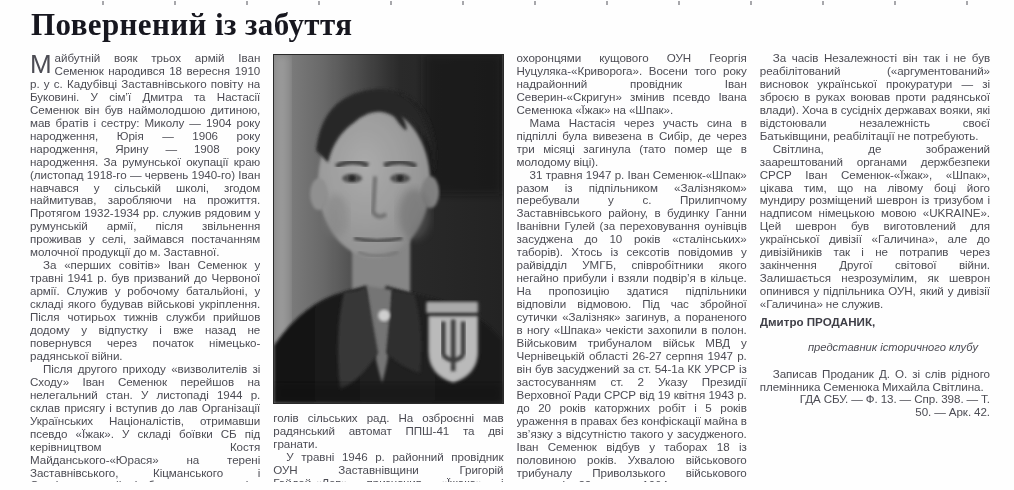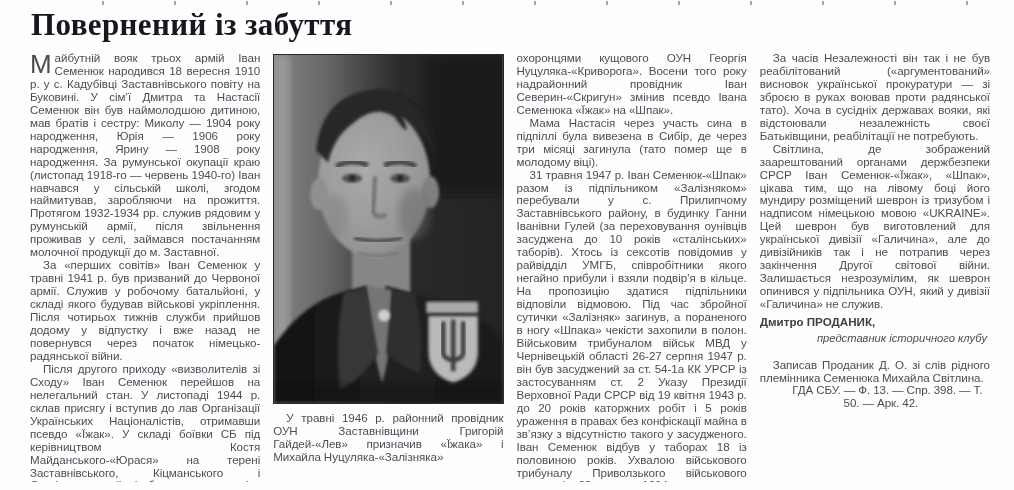--- a/index.html
+++ b/index.html
@@ -183,7 +183,7 @@
     </div>
 
     <div class="col">
-      <p class="p indent">За часів Незалежності він так і не був реабілітований («аргументований» висновок української прокуратури — зі зброєю в руках воював проти радянської тато). Хоча в сусідніх державах вояки, які відстоювали незалежність своєї Батьківщини, реабілітації не потребують.</p>
+      <p class="p indent">За часів Незалежності він так і не був реабілітований («аргументований» висновок української прокуратури — зі зброєю в руках воював проти радянської влади). Хоча в сусідніх державах вояки, які відстоювали незалежність своєї Батьківщини, реабілітації не потребують.</p>
       <p class="p indent">Світлина, де зображений заарештований органами держбезпеки СРСР Іван Семенюк-«Їжак», «Шпак», цікава тим, що на лівому боці його мундиру розміщений шеврон із тризубом і надписом німецькою мовою «UKRAINE». Цей шеврон був виготовлений для української дивізії «Галичина», але до дивізійників так і не потрапив через закінчення Другої світової війни. Залишається незрозумілим, як шеврон опинився у підпільника ОУН, який у дивізії «Галичина» не служив.</p>
       <p class="byline-name">Дмитро ПРОДАНИК,</p>
       <p class="byline-role">представник історичного клубу</p>

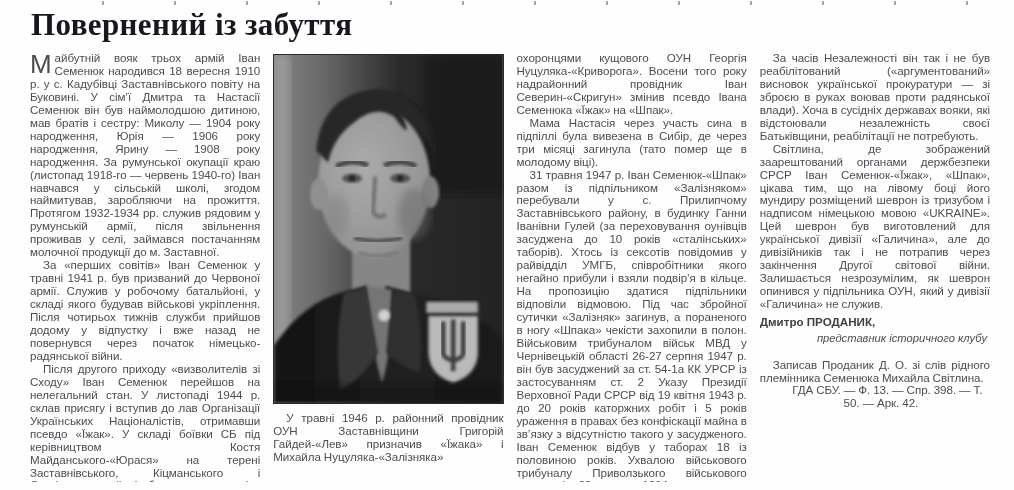--- a/index.html
+++ b/index.html
@@ -62,7 +62,7 @@
     color:#3e3e46;
   }
   .byline-role{
-    margin:3px;
+    margin:12px;
     font-size:11.2px;line-height:13px;
     font-style:italic;text-align:right;
     color:#4c4c54;

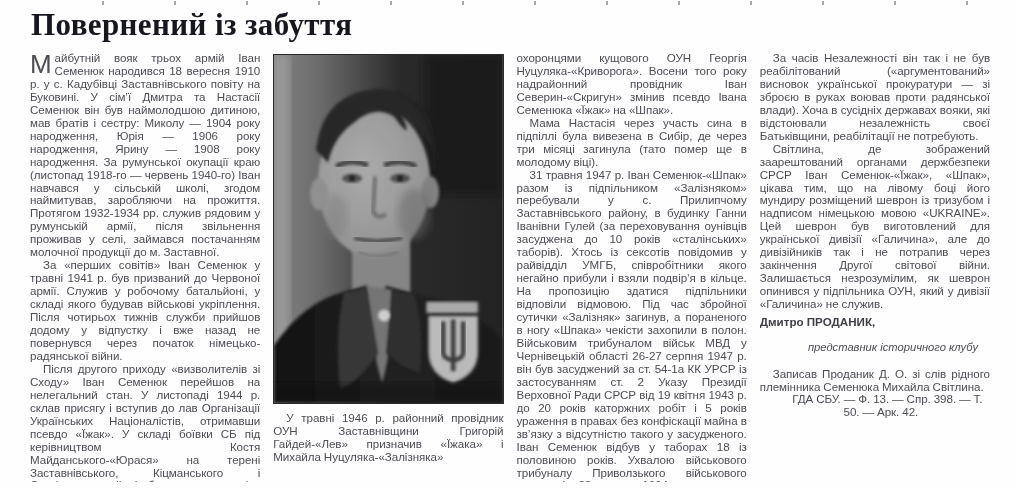--- a/index.html
+++ b/index.html
@@ -68,7 +68,7 @@
     color:#4c4c54;
   }
   .note{margin-top:14px;}
-  .ref{text-align:center;margin-left:12px;}
+  .ref{text-align:right;margin-left:12px;}
 </style>
 </head>
 <body>

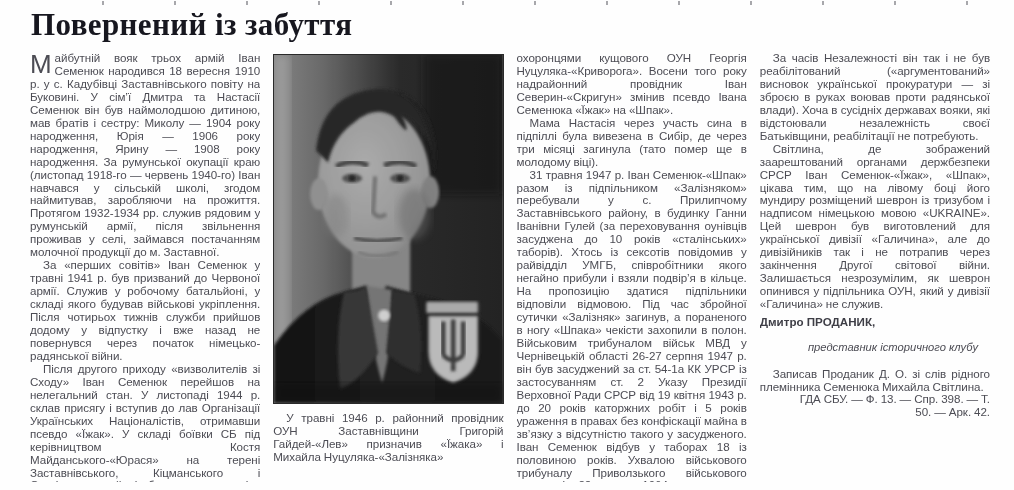--- a/index.html
+++ b/index.html
@@ -173,6 +173,7 @@
           <rect x="0" y="330" width="228" height="20" fill="#0a0a0a" opacity=".35" filter="url(#softer)"></rect>
         </svg>
       </figure>
+      <p class="p">голів сільських рад. На озброєнні мав радянський автомат ППШ-41 та дві гранати.</p>
       <p class="p indent">У травні 1946 р. районний провідник ОУН Заставнівщини Григорій Гайдей-«Лев» призначив «Їжака» і Михайла Нуцуляка-«Залізняка»</p>
     </div>
 

